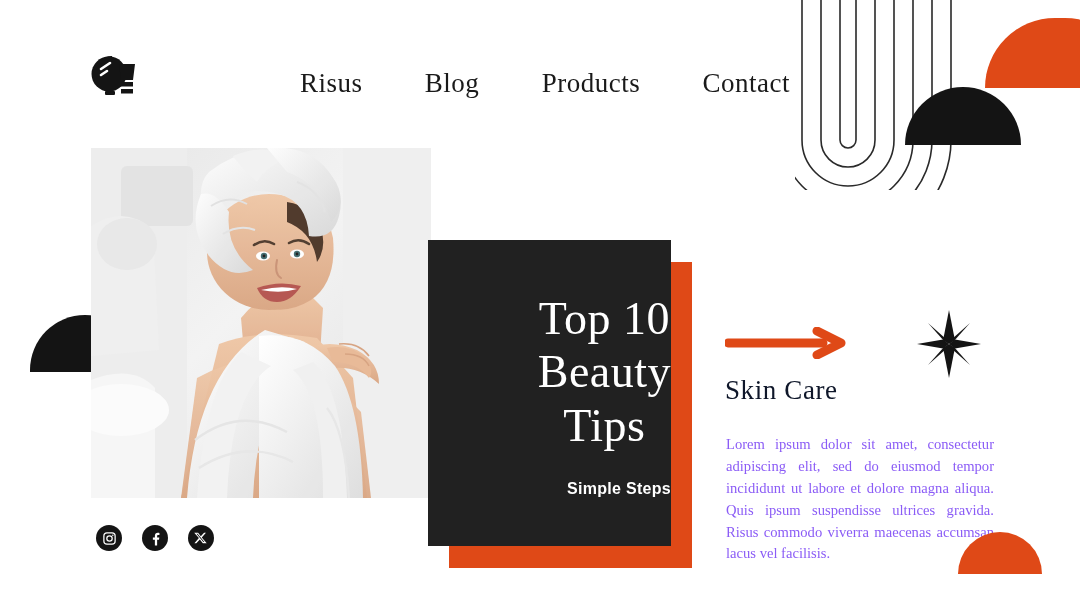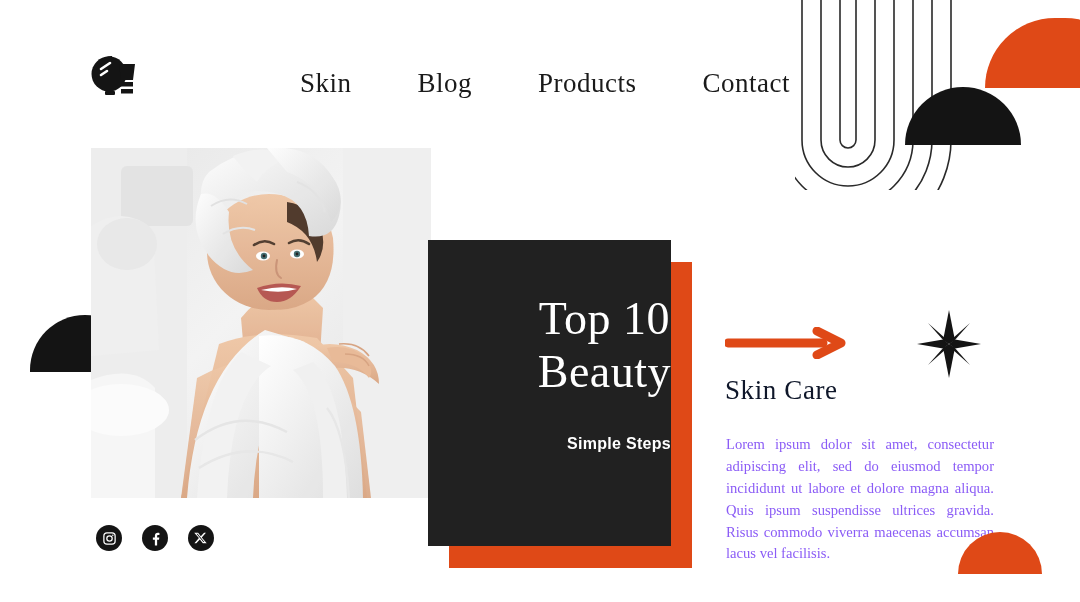--- a/index.html
+++ b/index.html
@@ -93,7 +93,7 @@
   </div>
 
   <nav class="nav">
-    <a class="nav-link">Skin</a>
+    <a class="nav-link">Risus</a>
     <a class="nav-link">Blog</a>
     <a class="nav-link">Products</a>
     <a class="nav-link">Contact</a>

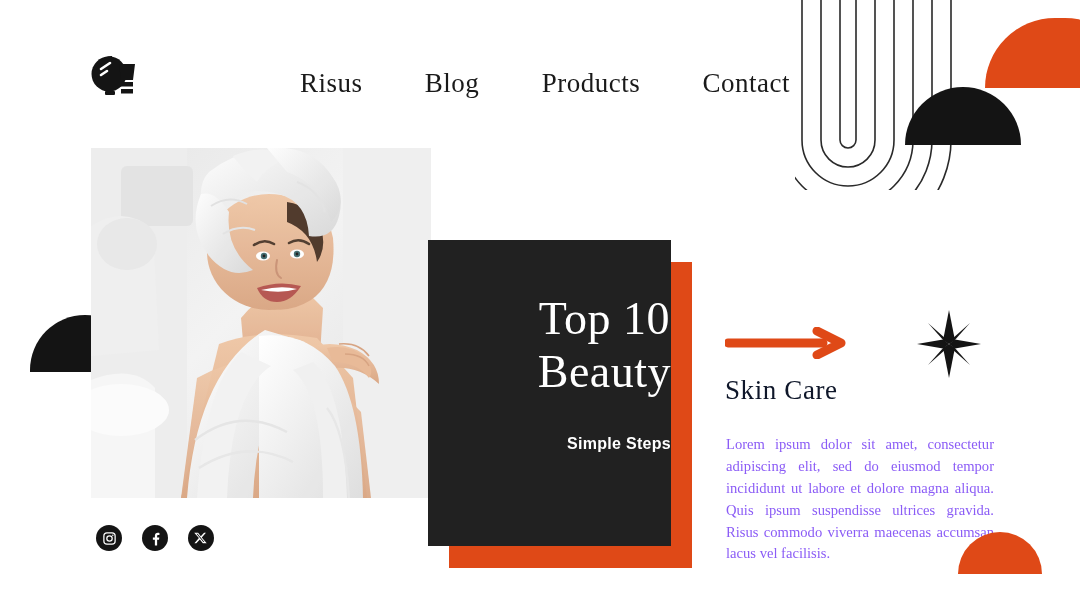--- a/index.html
+++ b/index.html
@@ -175,6 +175,7 @@
     <div class="card-title">
       <div>Top 10</div>
       <div>Beauty</div>
+      <div>Tips</div>
     </div>
     <div class="card-sub">Simple Steps</div>
   </div>

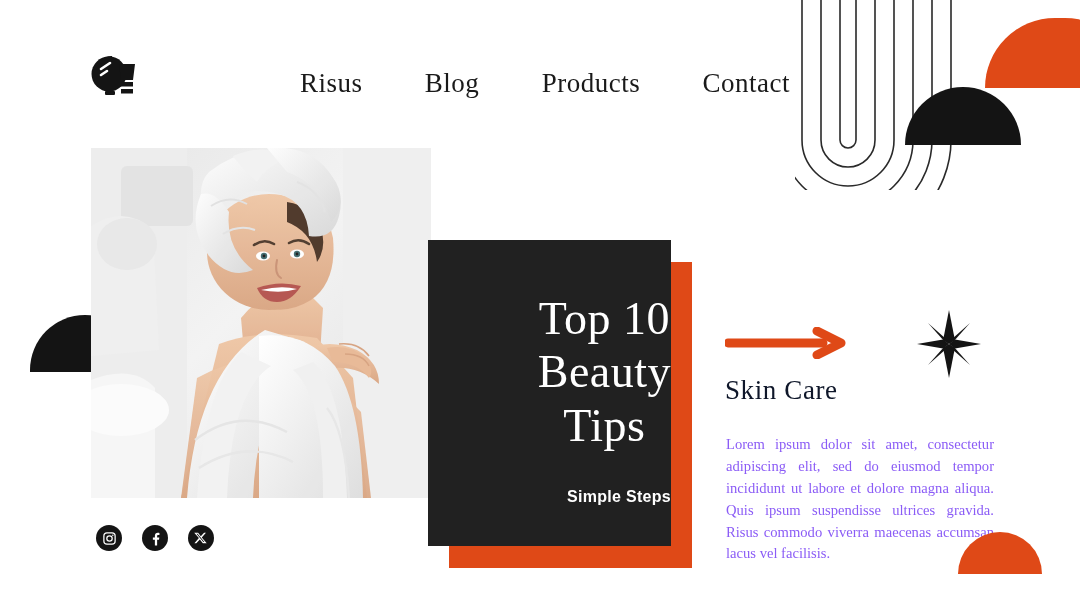--- a/index.html
+++ b/index.html
@@ -31,7 +31,7 @@
                align-items:flex-end; justify-content:flex-start; padding-top:52px; }
   .card-title { font-family:"Liberation Serif", serif; color:#fff; font-size:46px;
                 line-height:1.16; text-align:center; letter-spacing:.5px; }
-  .card-sub { margin-top:36px; font-family:"Liberation Sans", sans-serif; color:#fff;
+  .card-sub { margin-top:28px; font-family:"Liberation Sans", sans-serif; color:#fff;
               font-size:16px; font-weight:bold; letter-spacing:.3px; }
 
   

